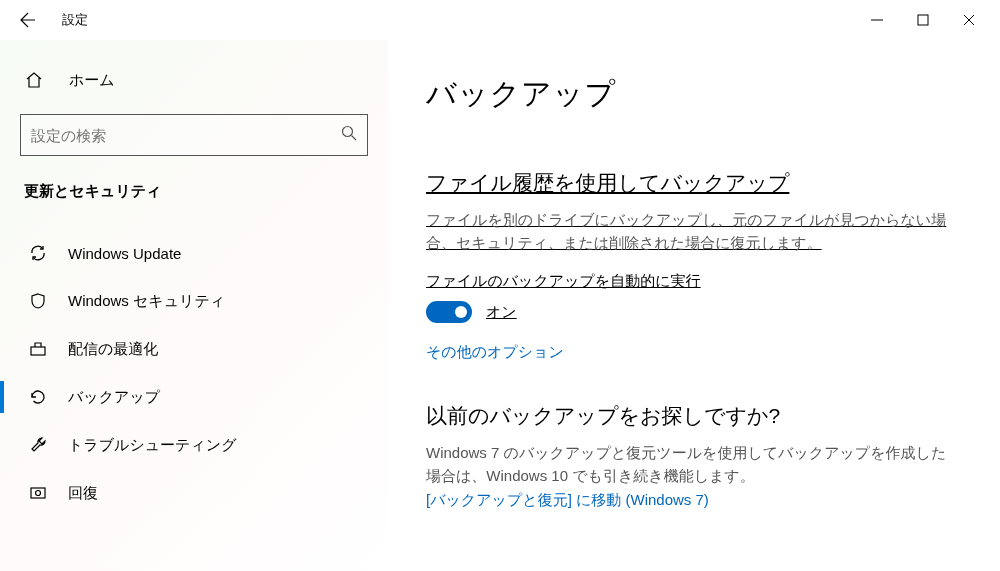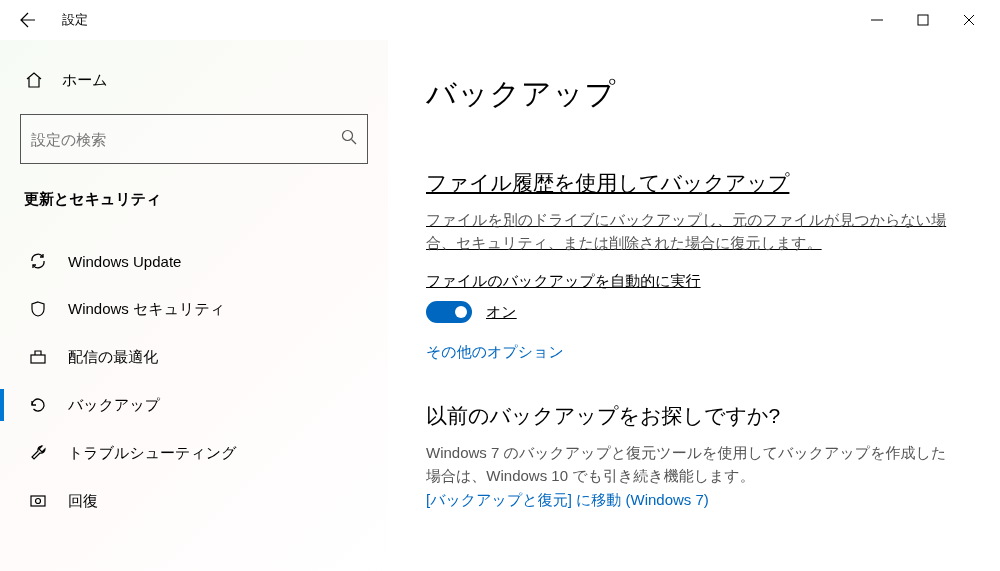--- a/index.html
+++ b/index.html
@@ -15,7 +15,7 @@
     .main { display: flex; flex: 1; overflow: hidden; }
     
     .sidebar { width: 388px; padding: 30px 20px 0 20px; background: linear-gradient(135deg, rgba(200,230,190,0.15) 0%, rgba(255,220,220,0.12) 60%, rgba(255,255,255,0.1) 100%); }
-    .home-row { display: flex; align-items: center; gap: 18px; margin-bottom: 24px; padding-left: 4px; cursor: pointer; }
+    .home-row { display: flex; align-items: center; gap: 25px; margin-bottom: 24px; padding-left: 4px; cursor: pointer; }
     .home-label { font-size: 15px; color: #000; }
     
     .search-box { border: 1px solid #555; height: 50px; display: flex; align-items: center; padding: 0 10px; margin-bottom: 26px; background: rgba(255,255,255,0.3); }

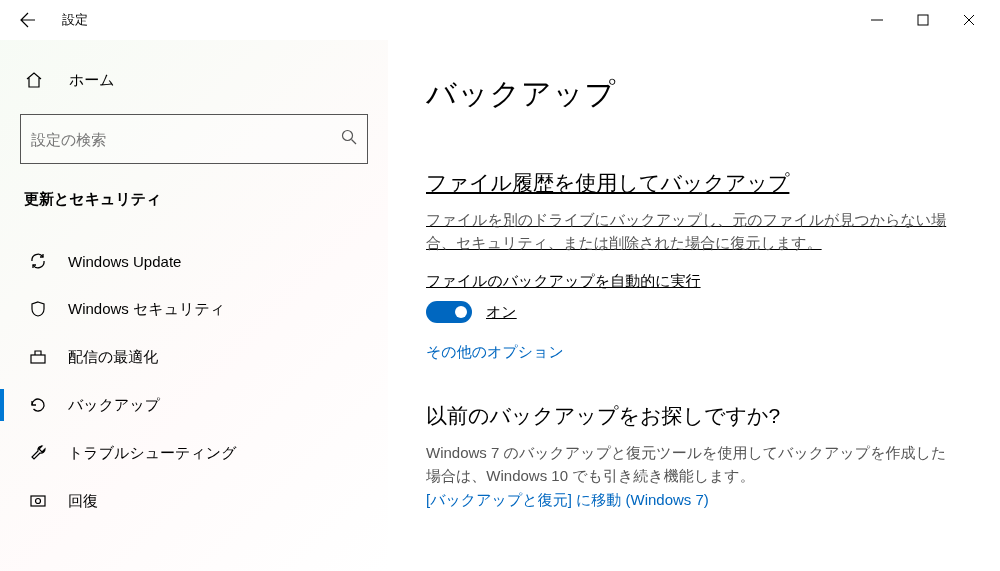--- a/index.html
+++ b/index.html
@@ -18,7 +18,7 @@
     .home-row { display: flex; align-items: center; gap: 25px; margin-bottom: 24px; padding-left: 4px; cursor: pointer; }
     .home-label { font-size: 15px; color: #000; }
     
-    .search-box { border: 1px solid #555; height: 50px; display: flex; align-items: center; padding: 0 10px; margin-bottom: 26px; background: rgba(255,255,255,0.3); }
+    .search-box { border: 1px solid #555; height: 42px; display: flex; align-items: center; padding: 0 10px; margin-bottom: 26px; background: rgba(255,255,255,0.3); }
     .search-input { flex: 1; border: none; outline: none; background: transparent; font-size: 15px; color: #666; }
     
     .section-header { font-size: 15px; font-weight: 600; color: #000; margin-bottom: 28px; padding-left: 4px; }

